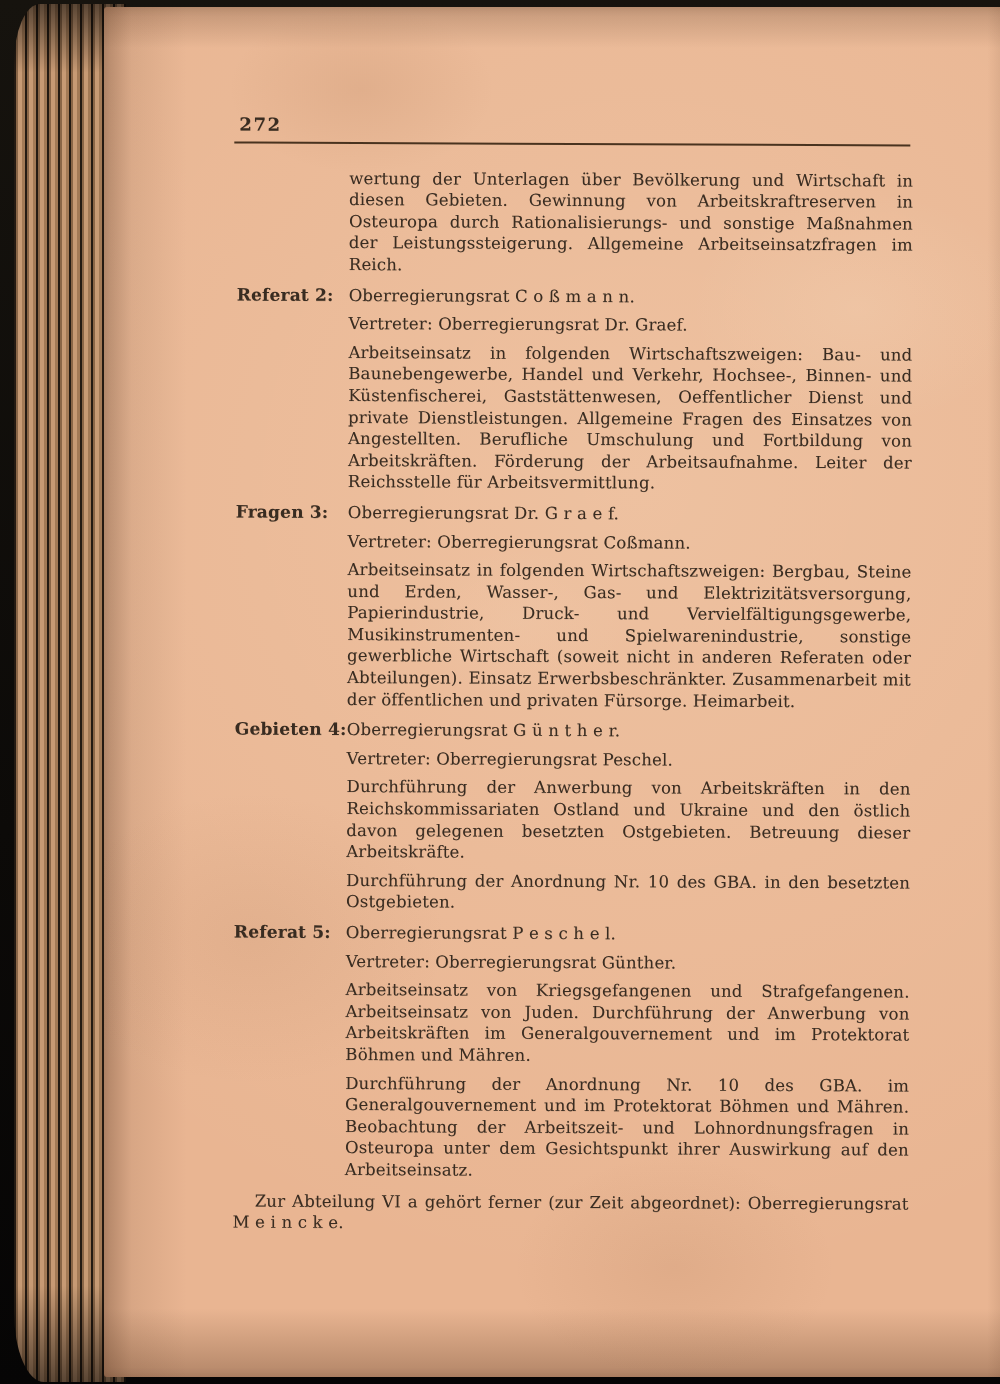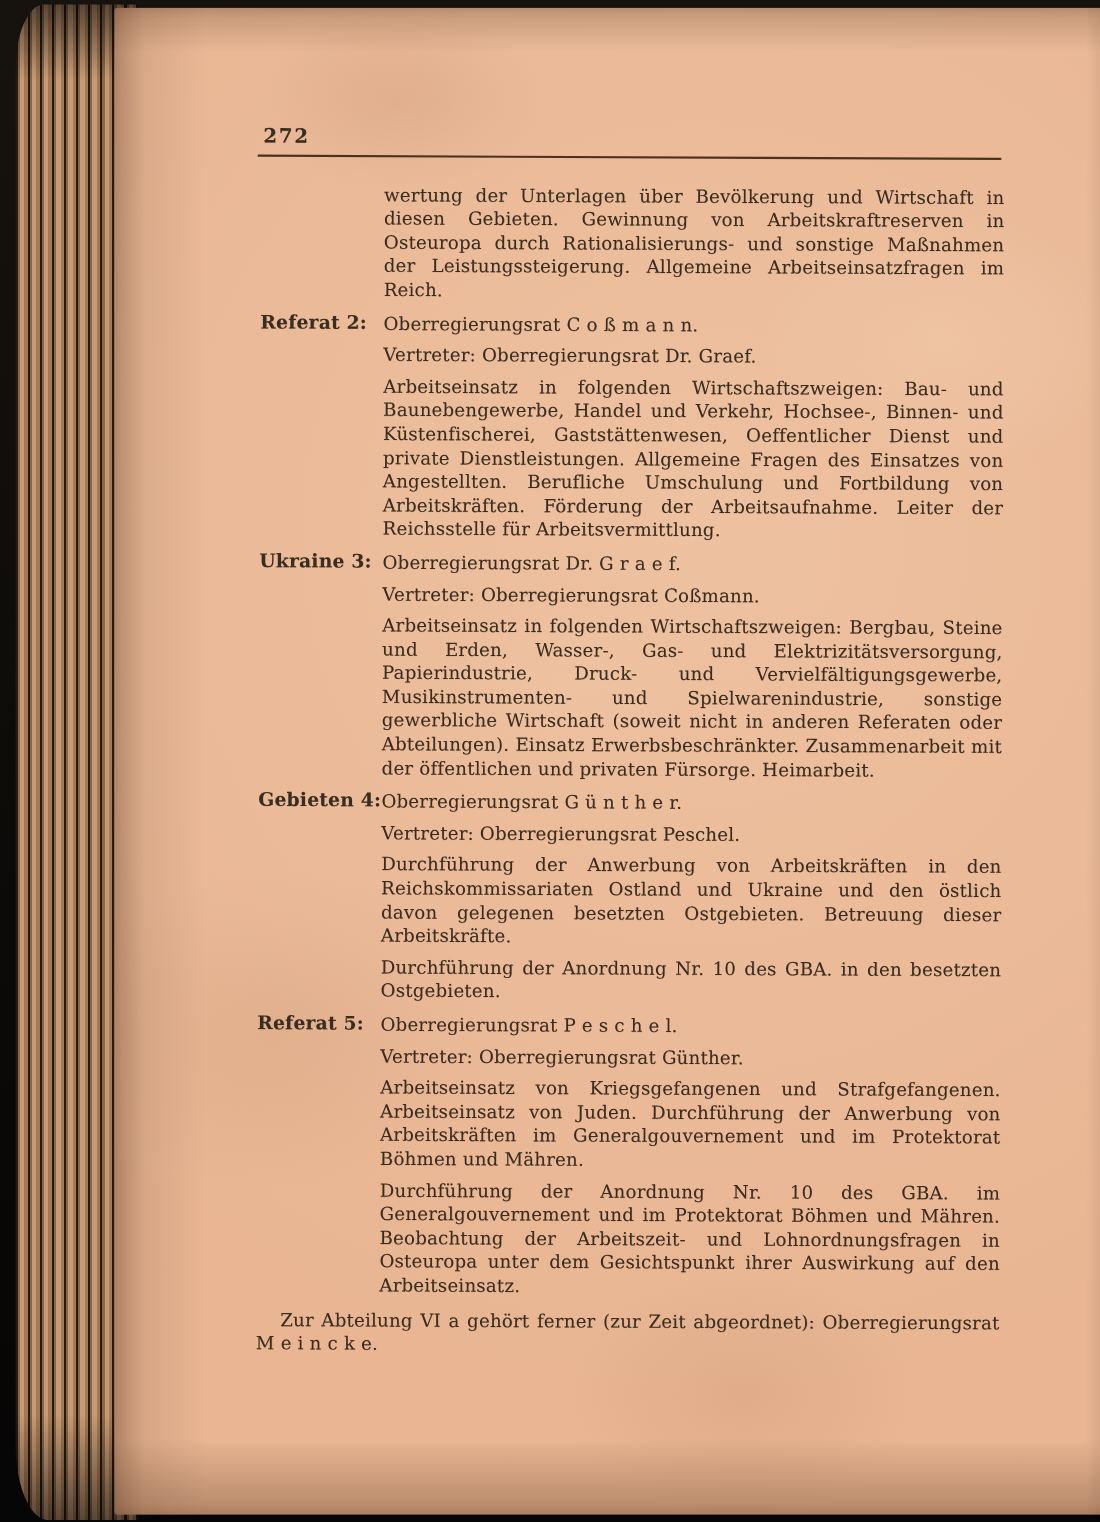--- a/index.html
+++ b/index.html
@@ -113,7 +113,7 @@
             </div>
           </div>
           <div class="section">
-            <div class="section-label">Ukraine 3:</div>
+            <div class="section-label">Fragen 3:</div>
             <div class="section-body">
               <p>Oberregierungsrat Dr. G r a e f.</p>
               <p>Vertreter: Oberregierungsrat Coßmann.</p>

